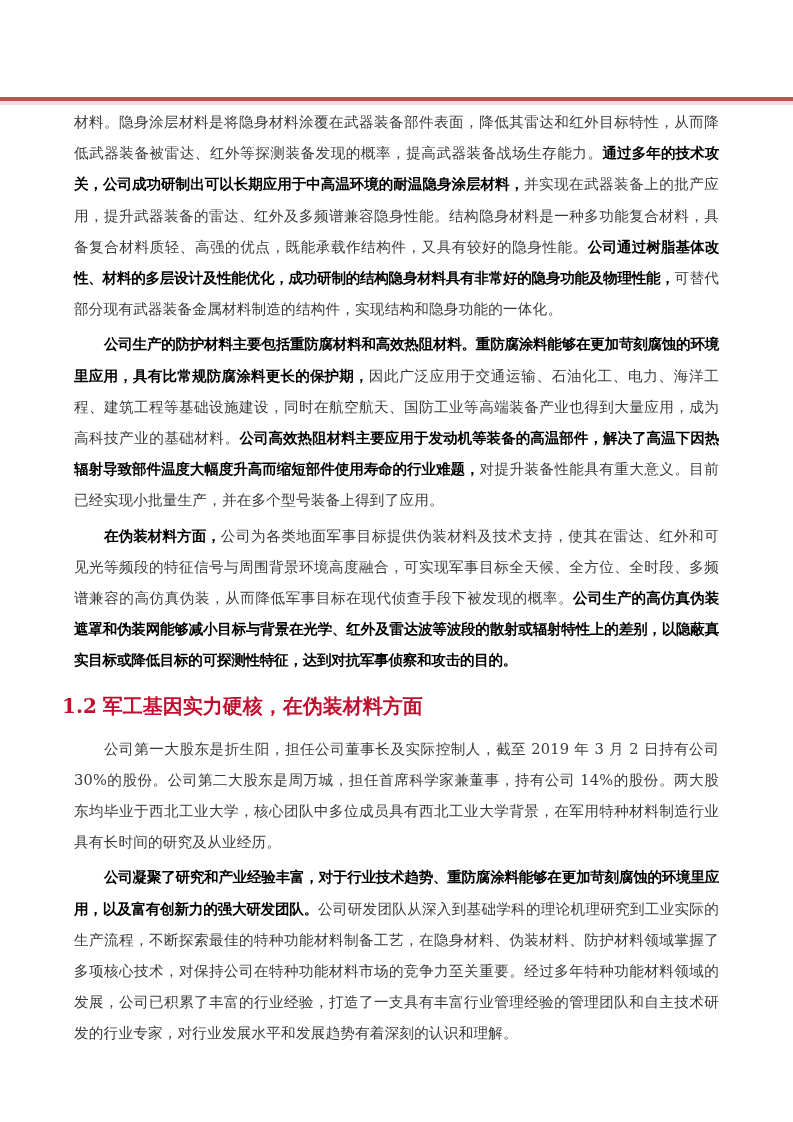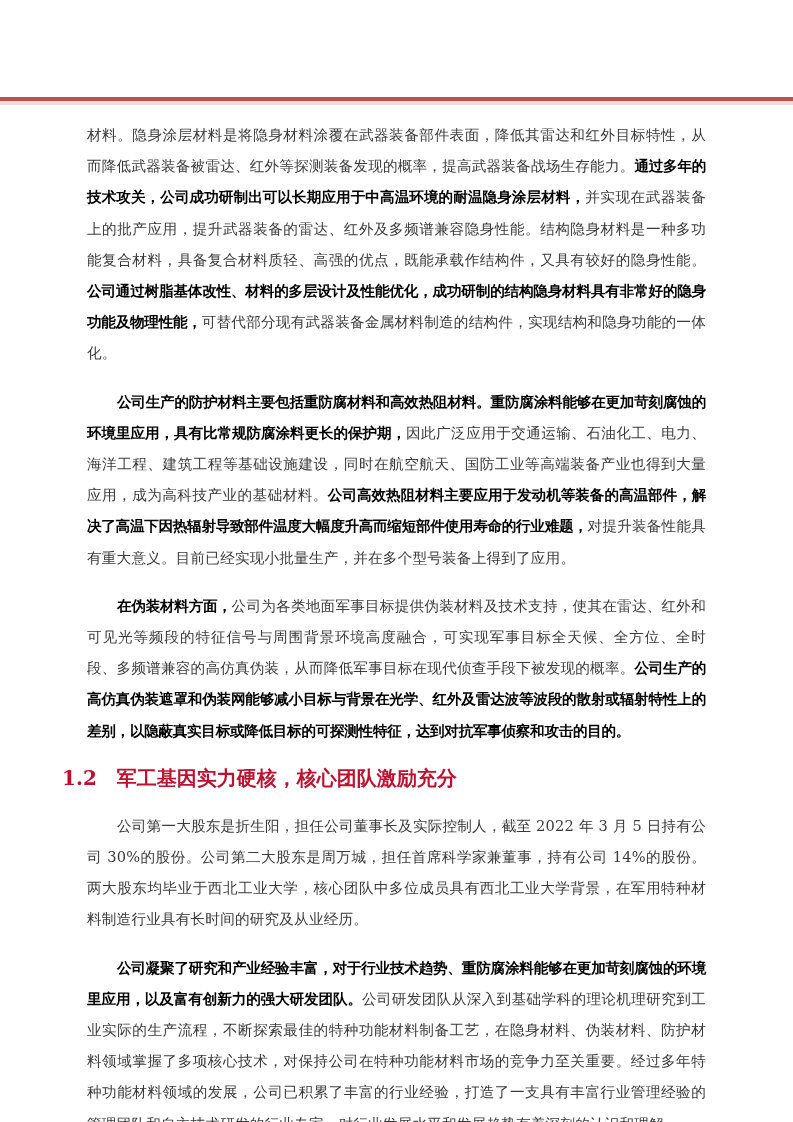--- a/index.html
+++ b/index.html
@@ -37,7 +37,7 @@
     width: 653px;
   }
   p {
-    margin: 17px;
+    margin: 4px;
     font-size: 14.6px;
     line-height: 31.2px;
     color: #3a3a3a;

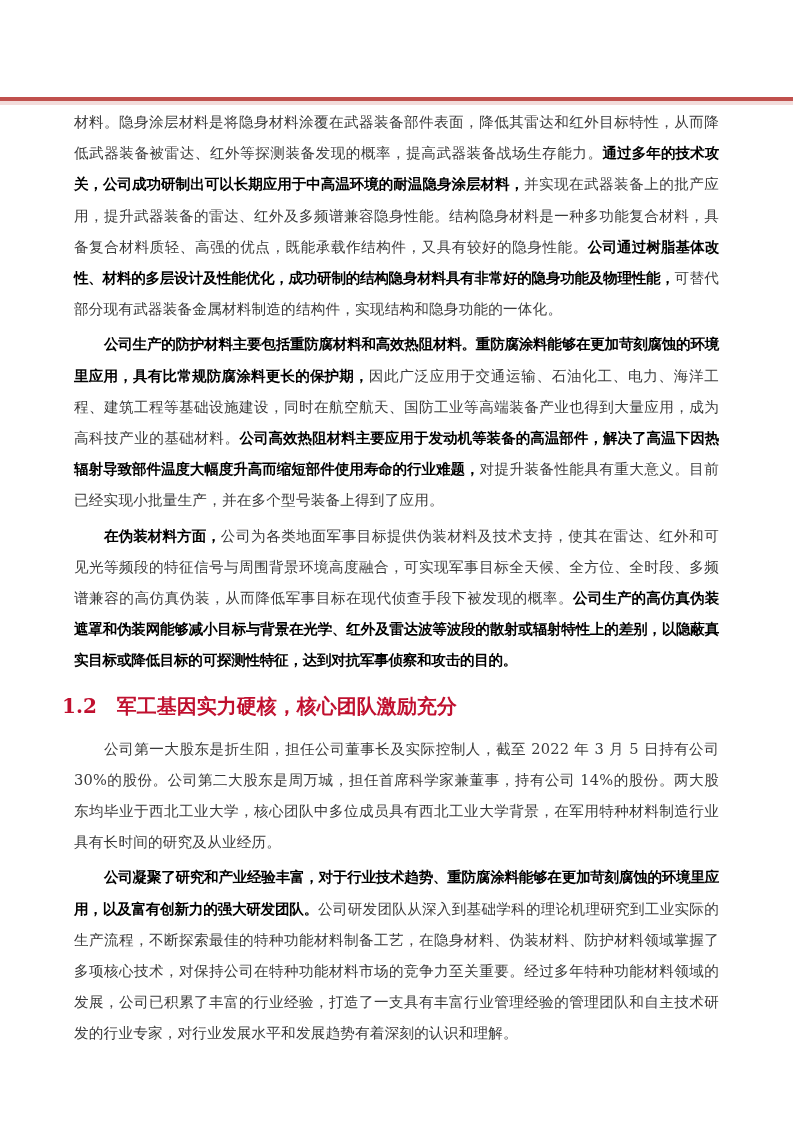--- a/index.html
+++ b/index.html
@@ -63,7 +63,7 @@
     font-family: "DejaVu Serif", "Liberation Serif", serif;
   }
   .h-num {
-    margin-right: 20px;
+    margin-right: 6px;
   }
 </style>
 </head>

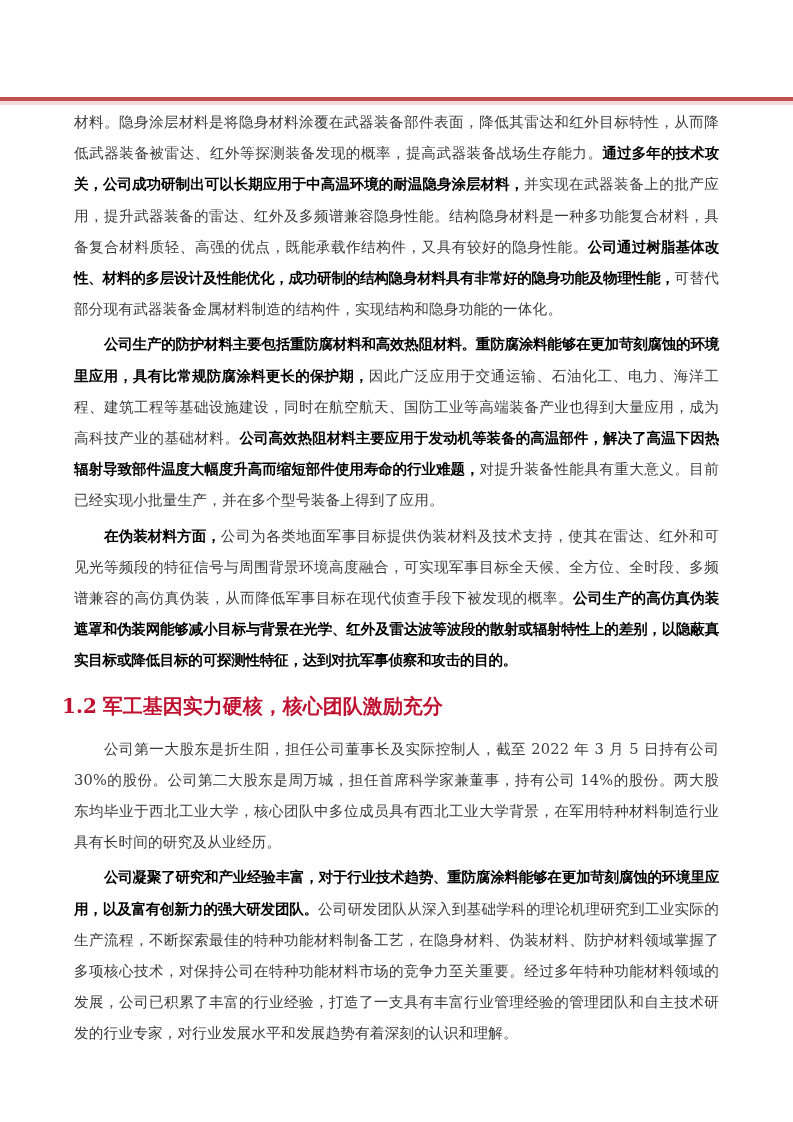--- a/index.html
+++ b/index.html
@@ -80,7 +80,7 @@
 
   <p class="indent"><b>在伪装材料方面，</b><span>公司为各类地面军事目标提供伪装材料及技术支持，使其在雷达、红外和可见光等频段的特征信号与周围背景环境高度融合，可实现军事目标全天候、全方位、全时段、多频谱兼容的高仿真伪装，从而降低军事目标在现代侦查手段下被发现的概率。</span><b>公司生产的高仿真伪装遮罩和伪装网能够减小目标与背景在光学、红外及雷达波等波段的散射或辐射特性上的差别，以隐蔽真实目标或降低目标的可探测性特征，达到对抗军事侦察和攻击的目的。</b></p>
 
-  <h2><span class="h-num">1.2</span><span>军工基因实力硬核，核心团队激励充分</span></h2>
+  <h2><span class="h-num">1.2</span><span>军工基因实力硬核，在伪装材料方面</span></h2>
 
   <p class="indent"><span>公司第一大股东是折生阳，担任公司董事长及实际控制人，截至 2022 年 3 月 5 日持有公司 30%的股份。公司第二大股东是周万城，担任首席科学家兼董事，持有公司 14%的股份。两大股东均毕业于西北工业大学，核心团队中多位成员具有西北工业大学背景，在军用特种材料制造行业具有长时间的研究及从业经历。</span></p>
 

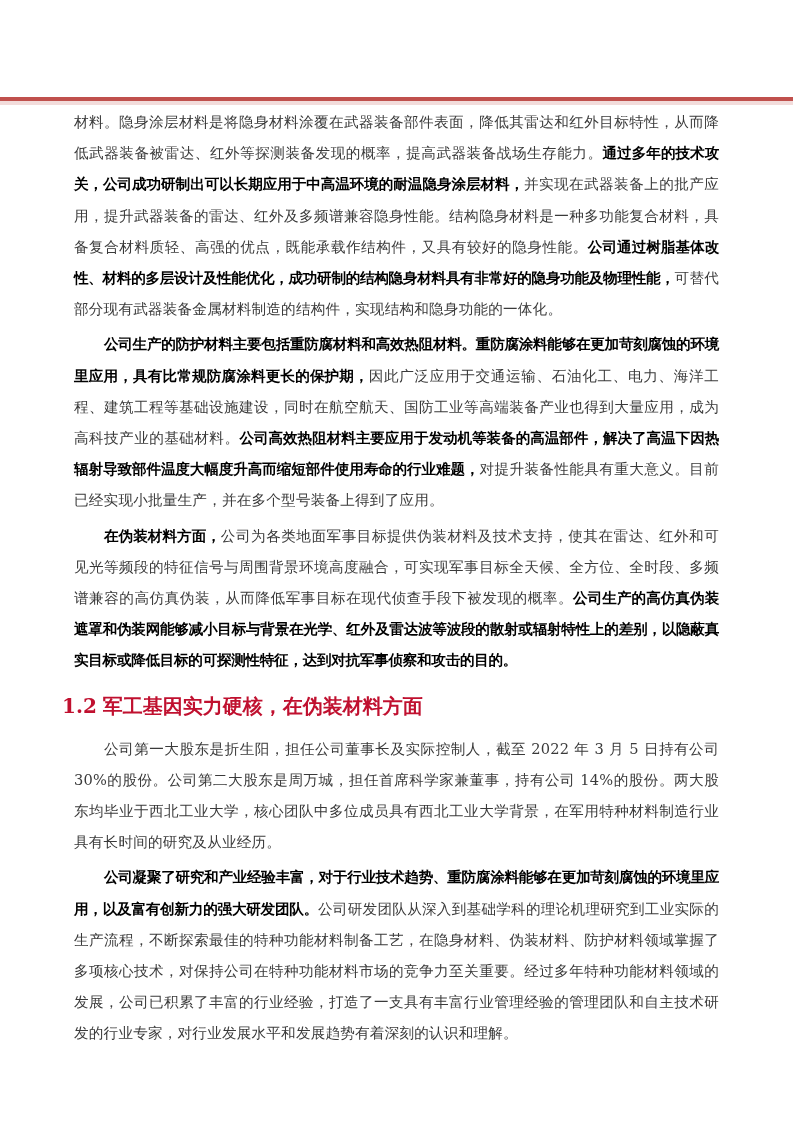--- a/index.html
+++ b/index.html
@@ -82,7 +82,7 @@
 
   <h2><span class="h-num">1.2</span><span>军工基因实力硬核，在伪装材料方面</span></h2>
 
-  <p class="indent"><span>公司第一大股东是折生阳，担任公司董事长及实际控制人，截至 2022 年 3 月 5 日持有公司 30%的股份。公司第二大股东是周万城，担任首席科学家兼董事，持有公司 14%的股份。两大股东均毕业于西北工业大学，核心团队中多位成员具有西北工业大学背景，在军用特种材料制造行业具有长时间的研究及从业经历。</span></p>
+  <p class="indent"><span>公司第一大股东是折生阳，担任公司董事长及实际控制人，截至 2019 年 3 月 2 日持有公司 30%的股份。公司第二大股东是周万城，担任首席科学家兼董事，持有公司 14%的股份。两大股东均毕业于西北工业大学，核心团队中多位成员具有西北工业大学背景，在军用特种材料制造行业具有长时间的研究及从业经历。</span></p>
 
   <p class="indent"><b>公司凝聚了研究和产业经验丰富，对于行业技术趋势、重防腐涂料能够在更加苛刻腐蚀的环境里应用，以及富有创新力的强大研发团队。</b><span>公司研发团队从深入到基础学科的理论机理研究到工业实际的生产流程，不断探索最佳的特种功能材料制备工艺，在隐身材料、伪装材料、防护材料领域掌握了多项核心技术，对保持公司在特种功能材料市场的竞争力至关重要。经过多年特种功能材料领域的发展，公司已积累了丰富的行业经验，打造了一支具有丰富行业管理经验的管理团队和自主技术研发的行业专家，对行业发展水平和发展趋势有着深刻的认识和理解。</span></p>
 

